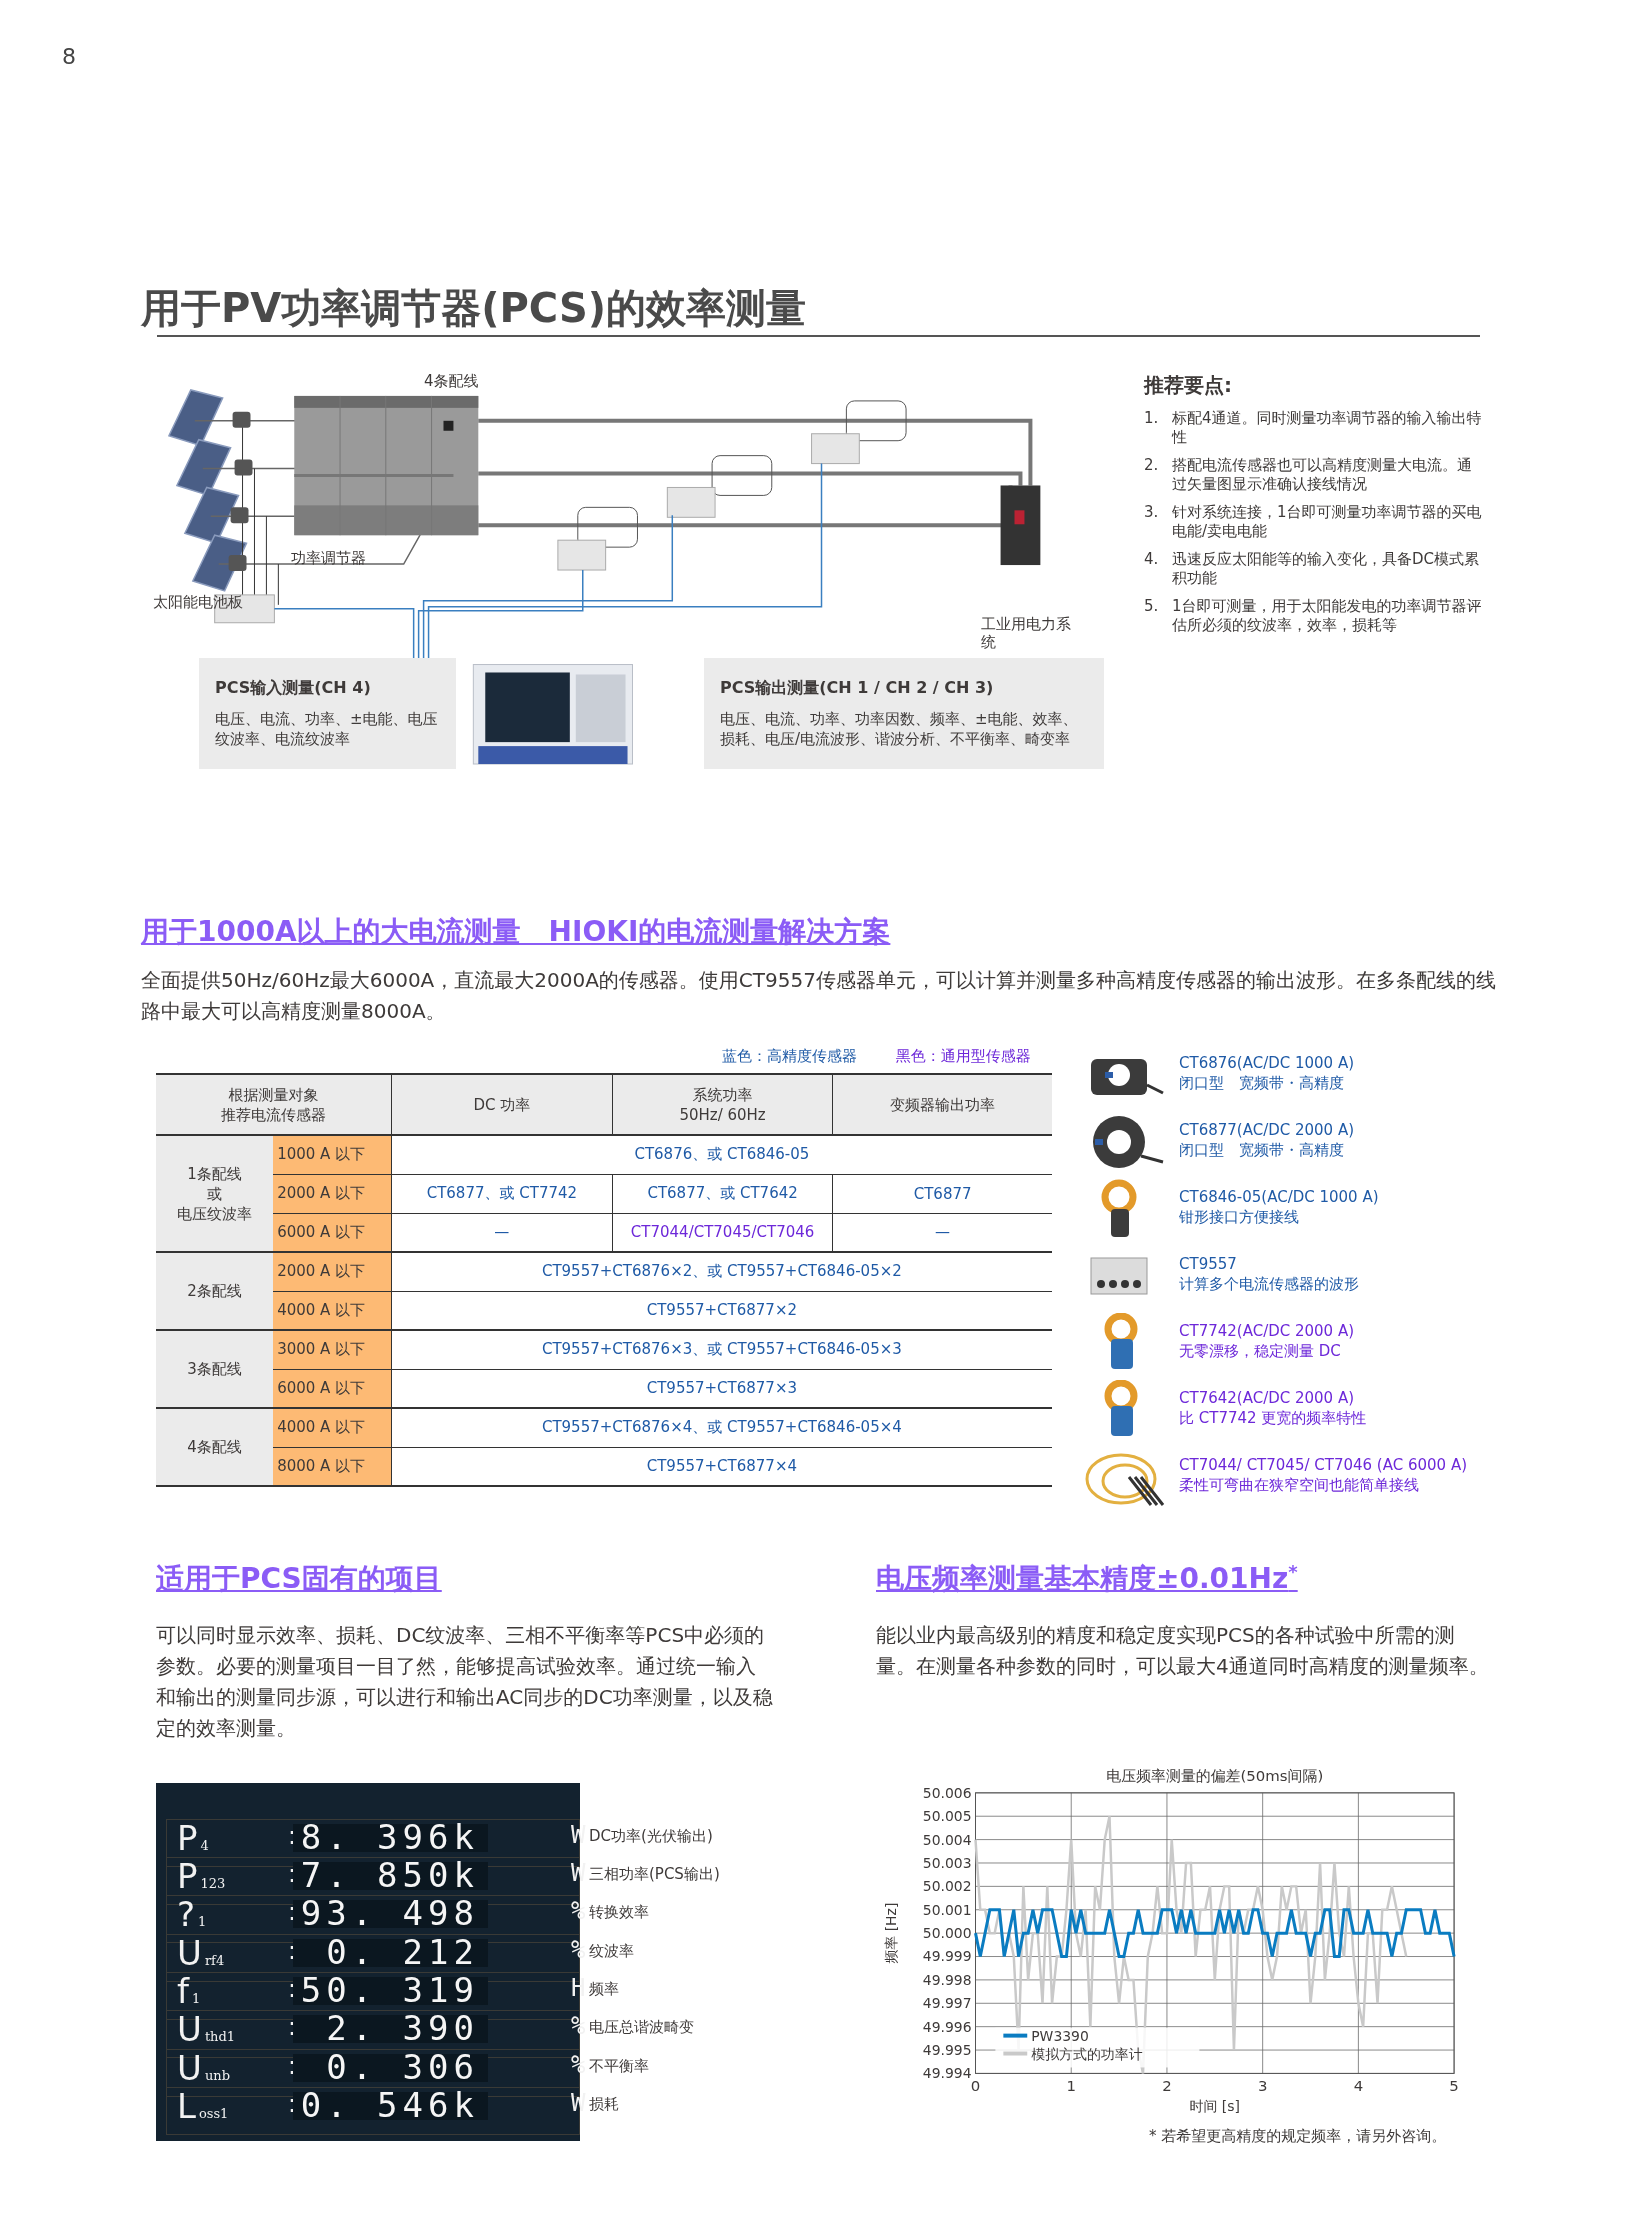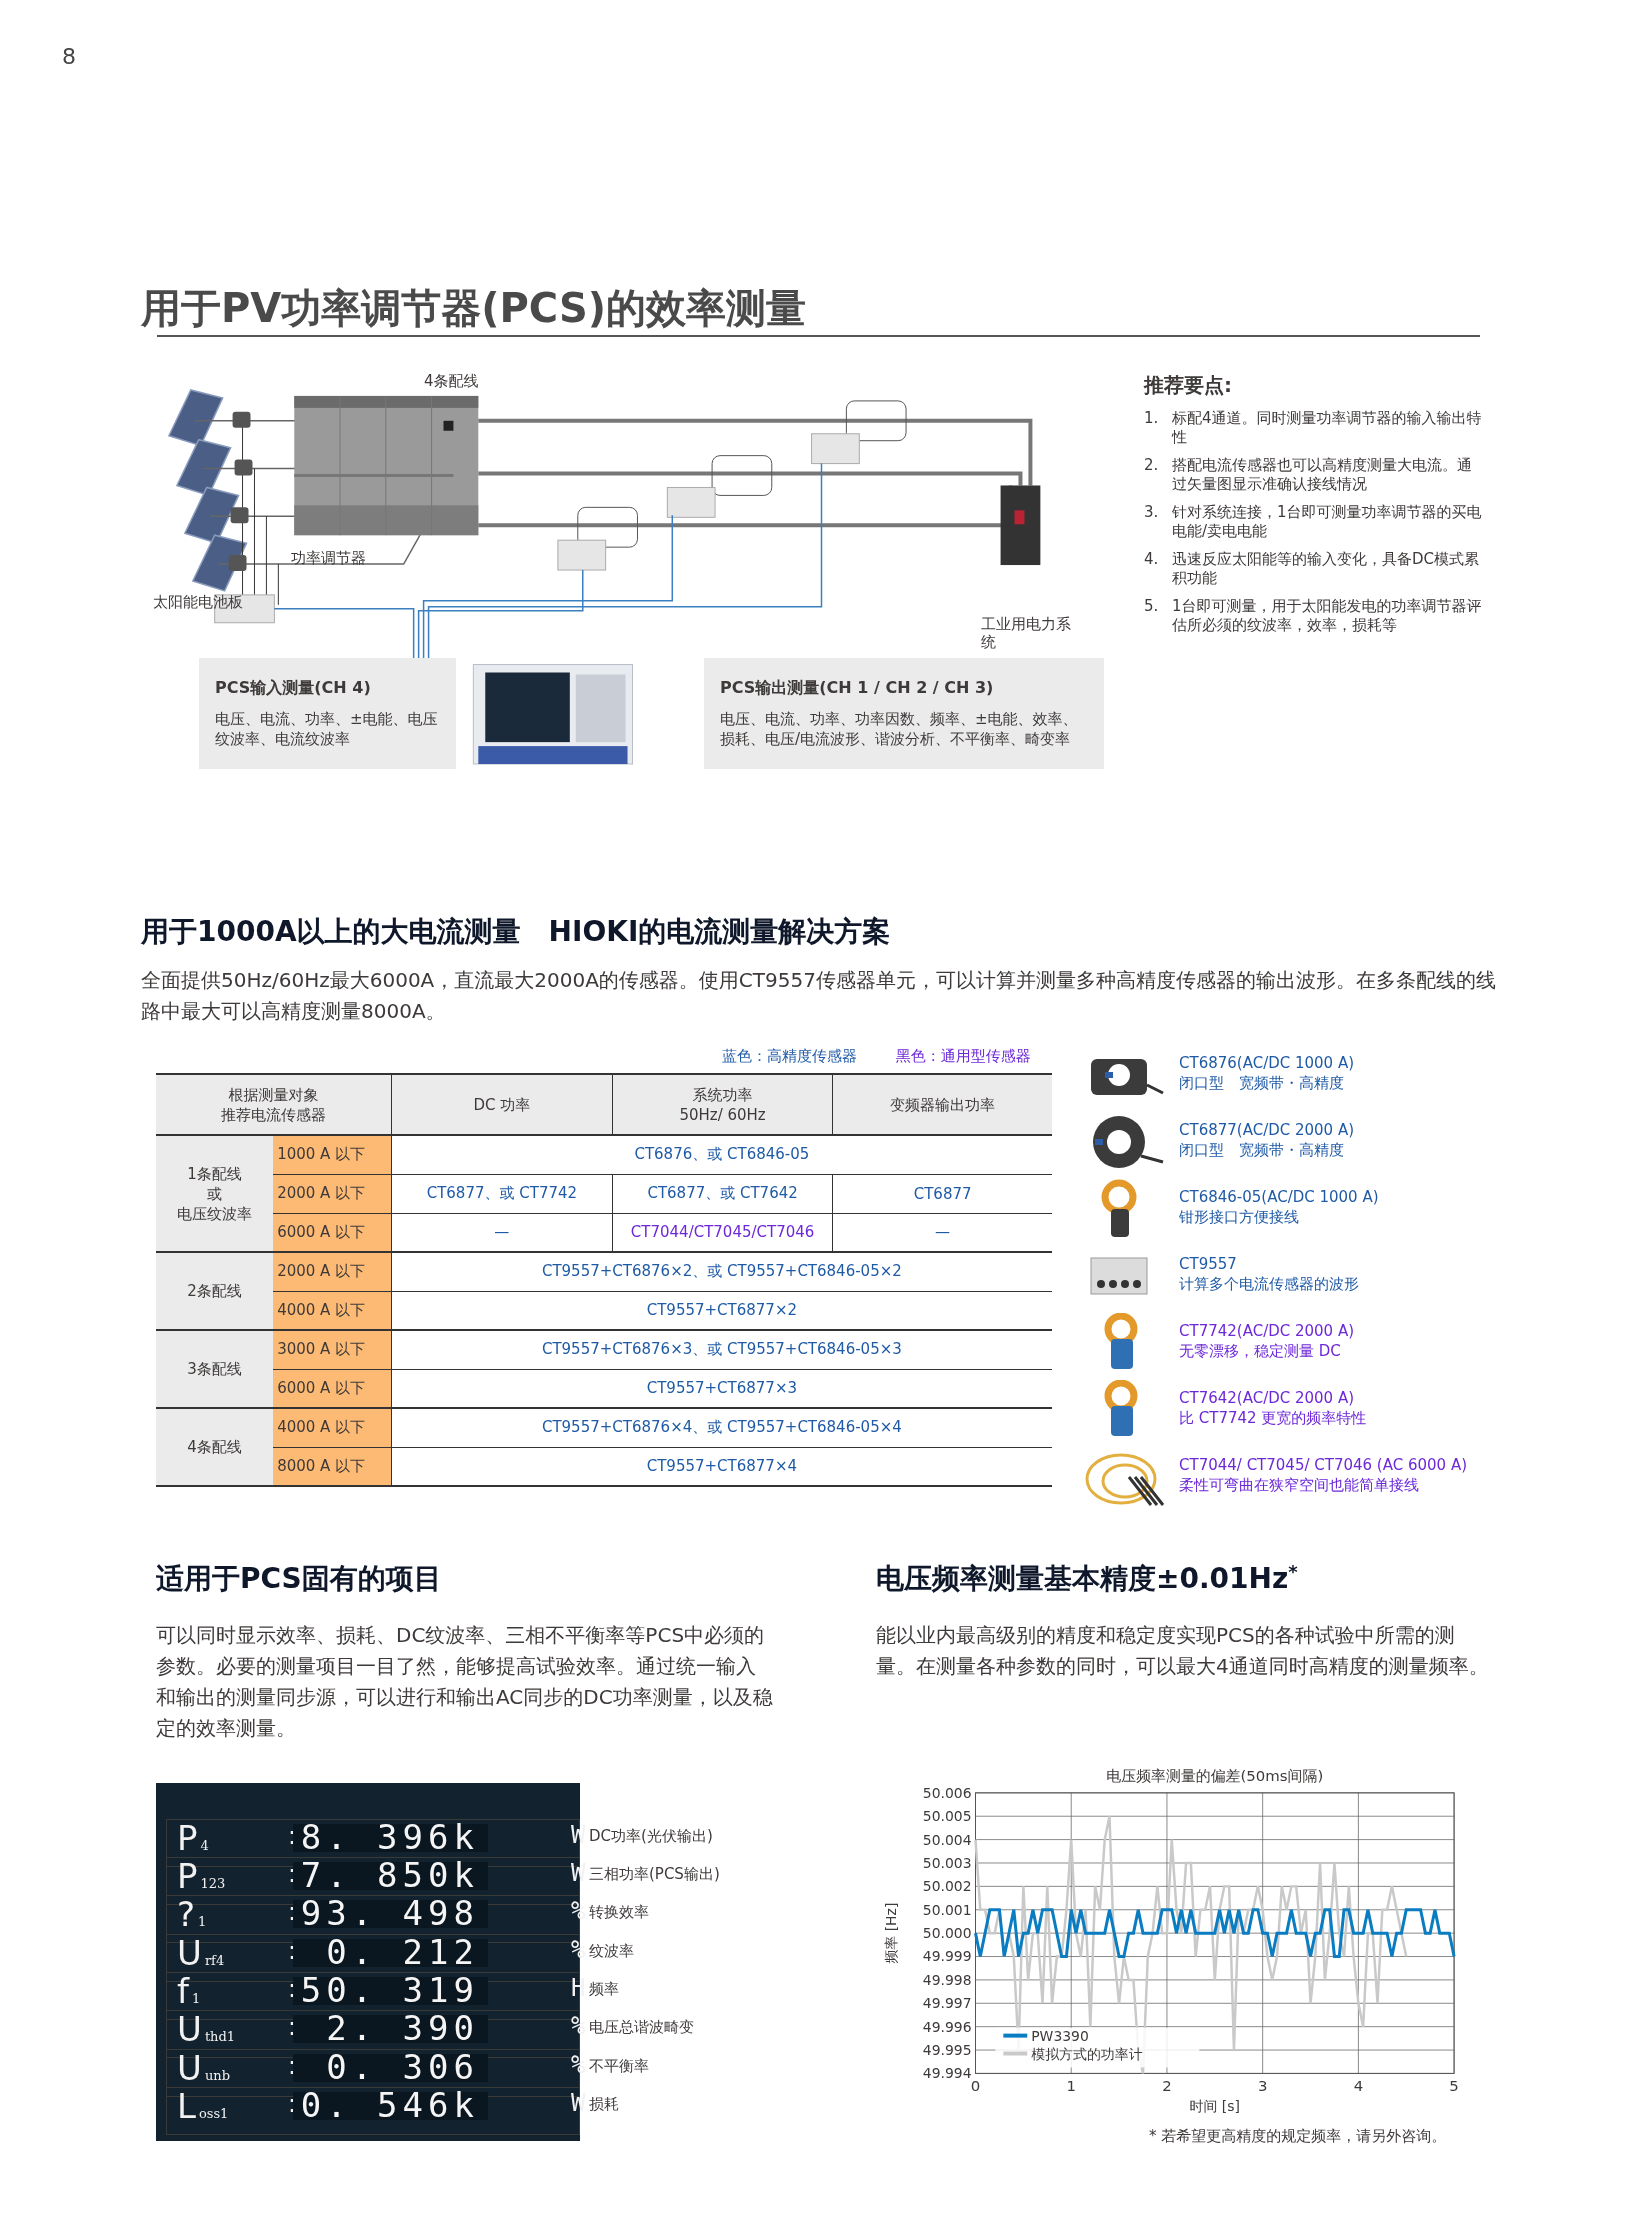--- a/index.html
+++ b/index.html
@@ -25,7 +25,7 @@
   .points li { display: flex; font-size: 15px; line-height: 19px; margin-bottom: 9px; color: #3e3a39; }
   .points li .n { width: 28px; flex: none; }
 
-  .h2 { font-size: 28px; font-weight: bold; color: #0f172a; }
+  .h2 { font-size: 28px; font-weight: bold; color: #8b5cf6; text-decoration: underline; }
   .intro { left: 141px; top: 965px; width: 1373px; font-size: 20px; line-height: 31px; color: #3e3a39; }
 
   .legend-key { left: 722px; top: 1047px; font-size: 15px; }

